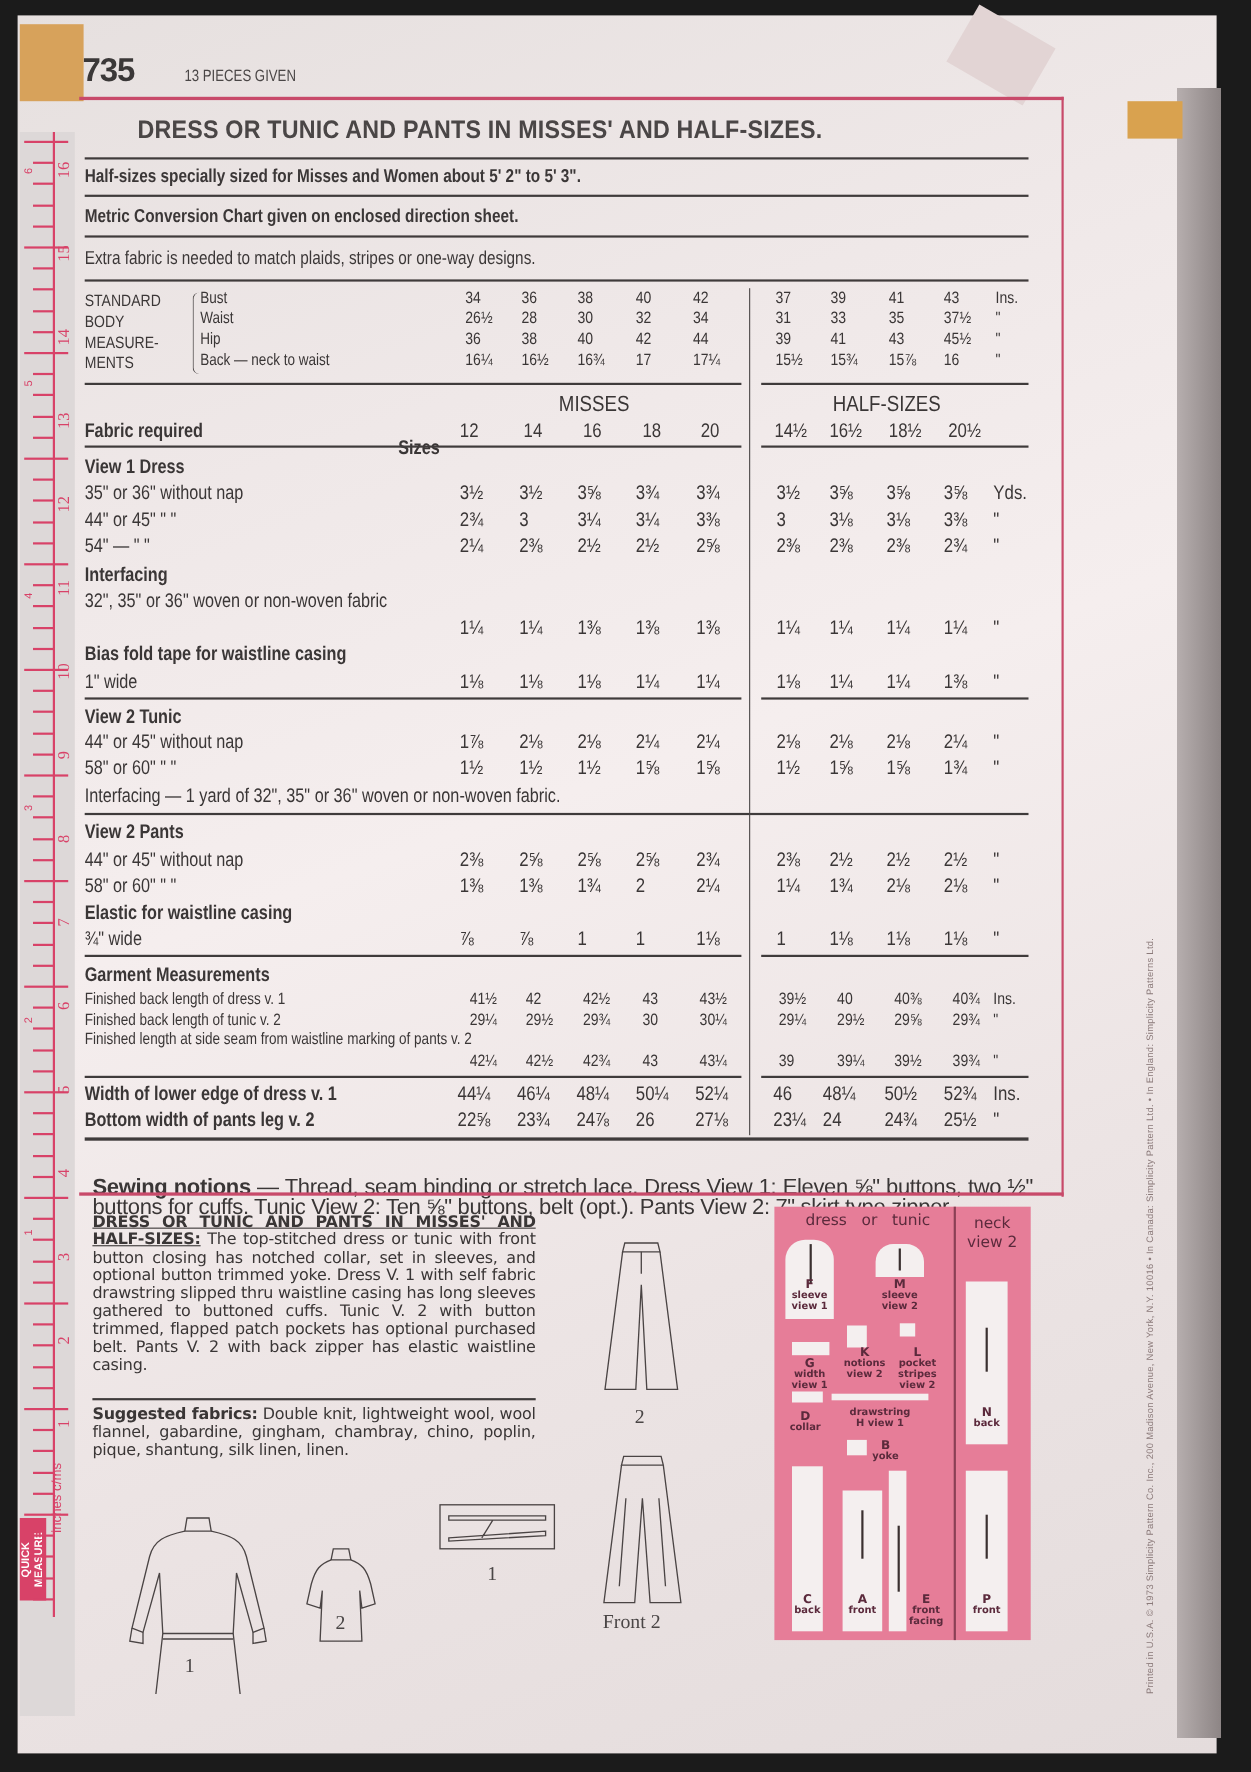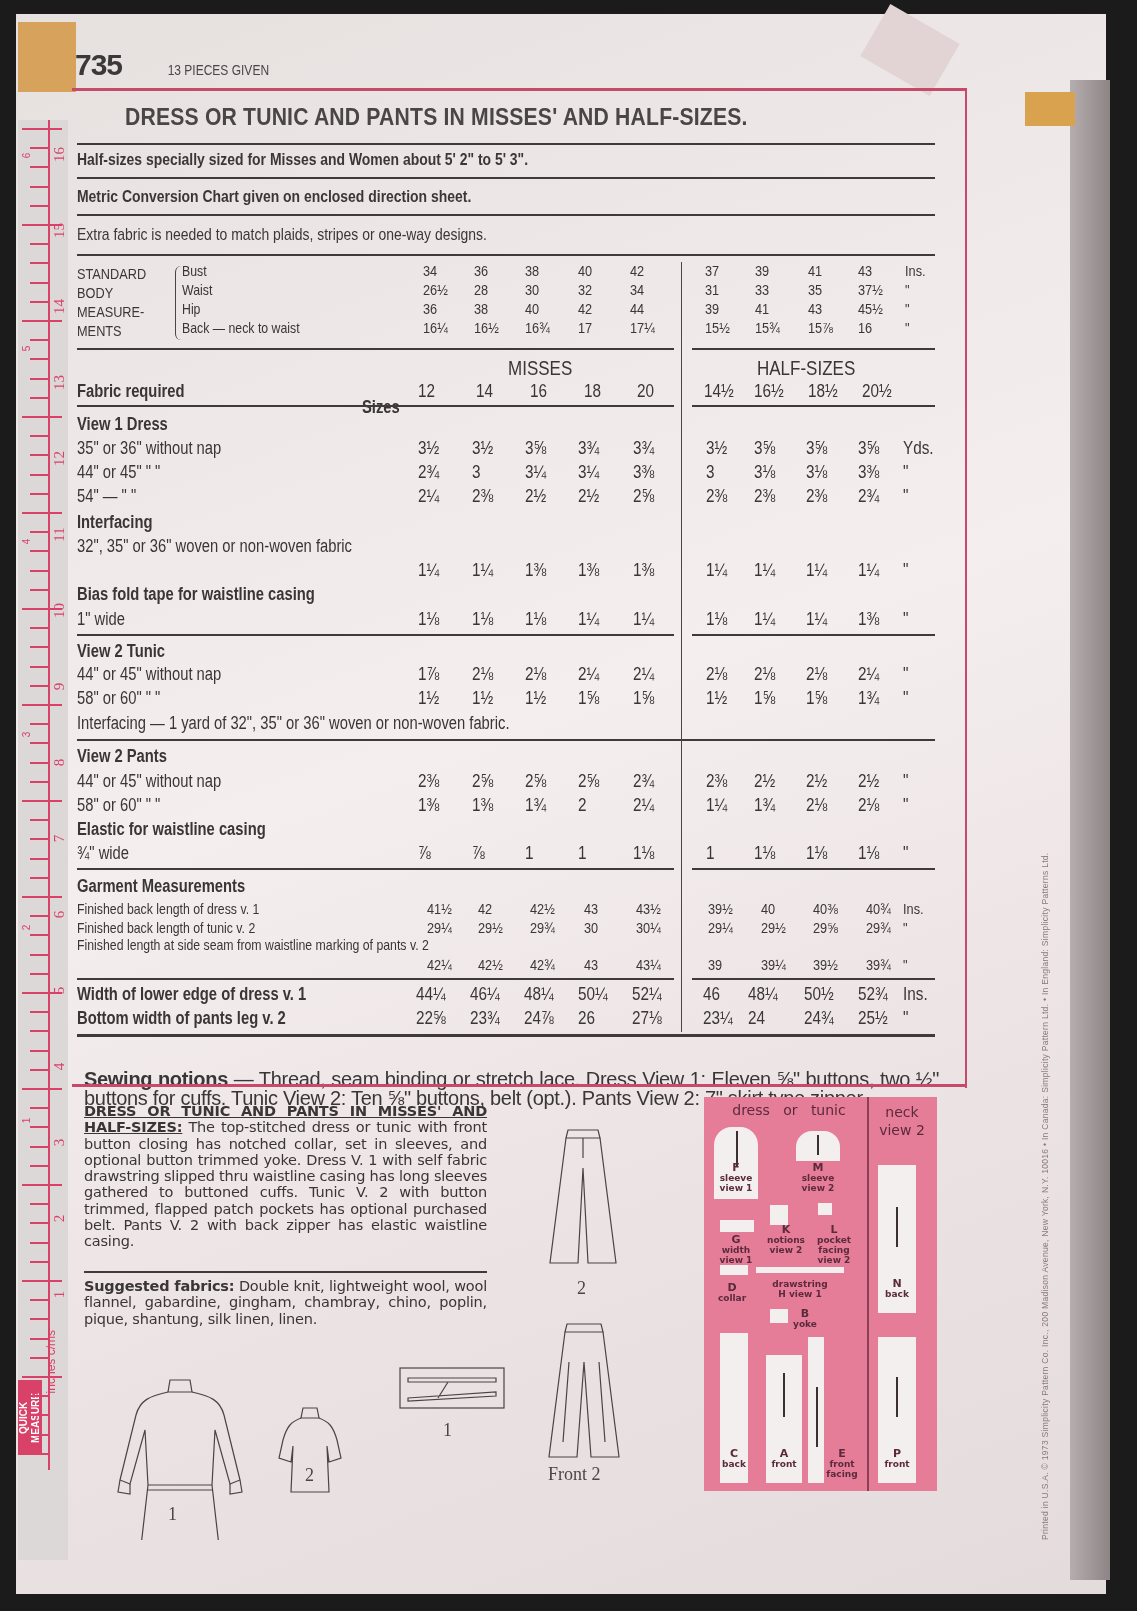--- a/index.html
+++ b/index.html
@@ -605,7 +605,7 @@
     </div>
   <div class="t" style="left:104px;top:128px;width:52px;">
       <div class="ltr">L</div>
-      <div class="sm">pocket facing</div>
+      <div class="sm">pocket stripes</div>
       <div class="sm">view 2</div>
     </div>
 

